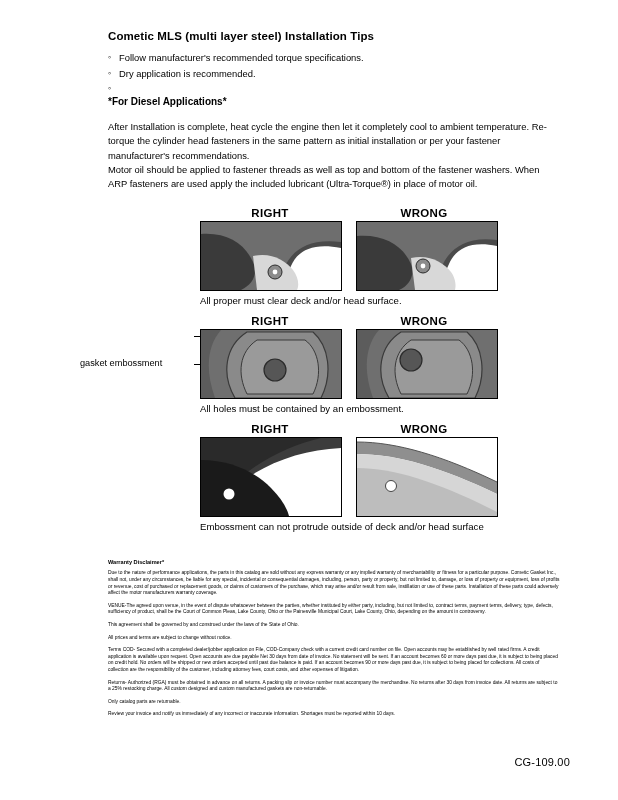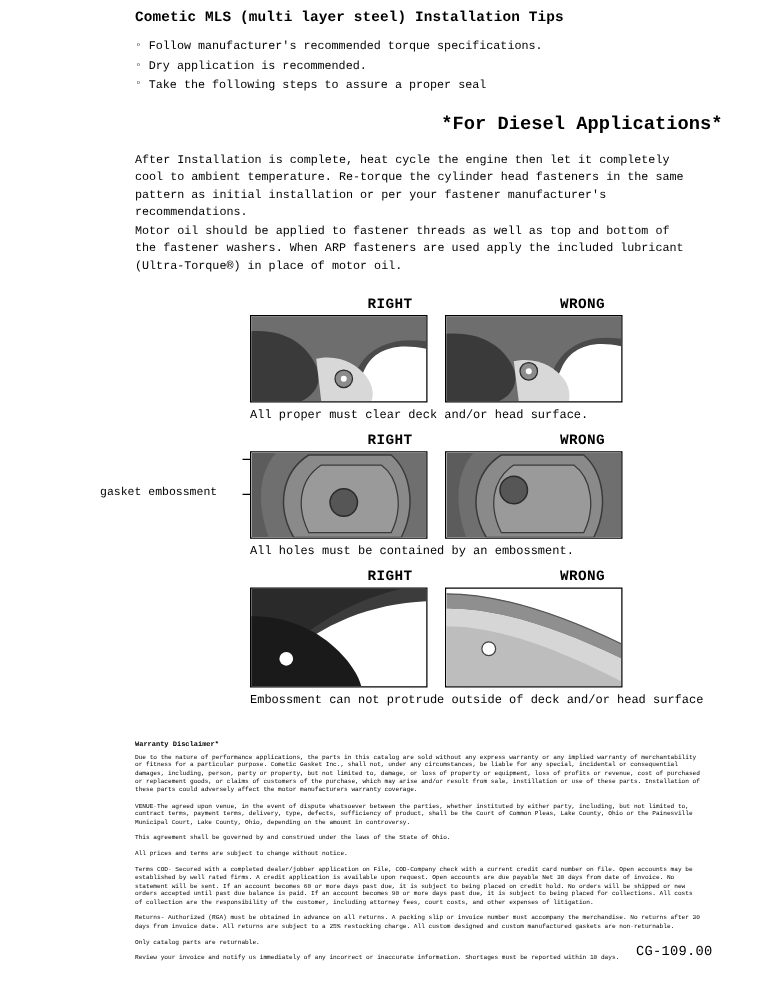--- a/index.html
+++ b/index.html
@@ -20,8 +20,7 @@
     width: 618px;
     height: 800px;
     box-sizing: border-box;
-    padding: 8px 40px 10px 40px;
-    font-family: Liberation Mono, monospace;
+    padding: 30px 40px 10px 40px;
   }
   h1.title {
     font-size: 11.5px;

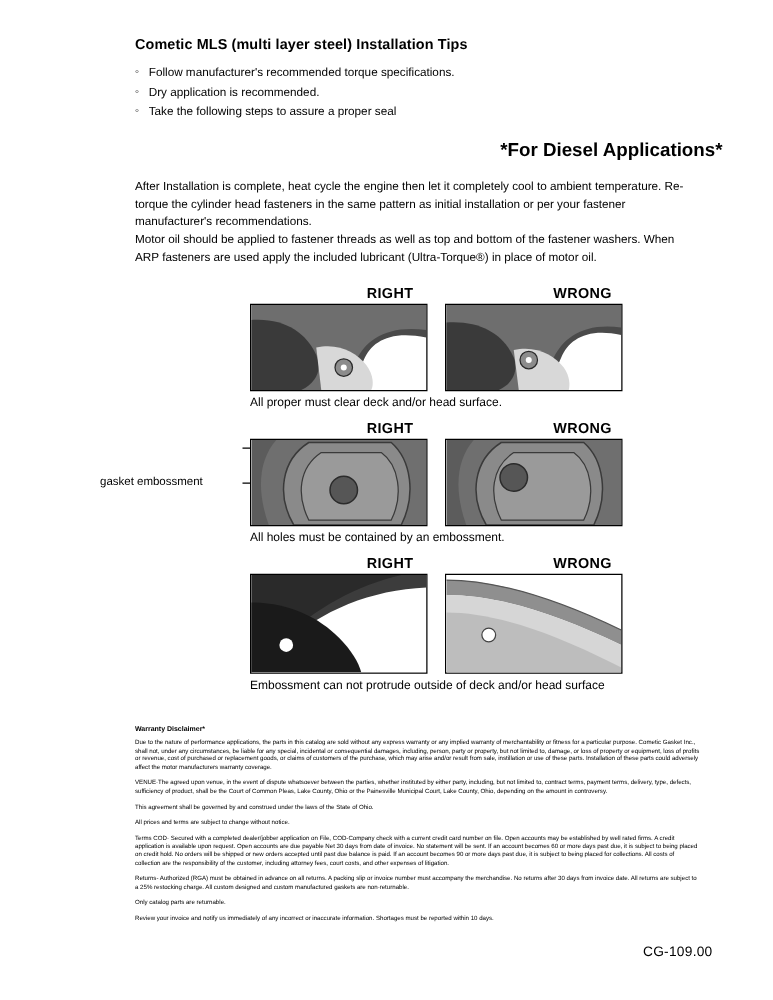--- a/index.html
+++ b/index.html
@@ -178,7 +178,6 @@
       <span>Dry application is recommended.</span>
     </li>
     <li>
-      <span>Take the following steps to assure a proper seal</span>
     </li>
   </ul>
 

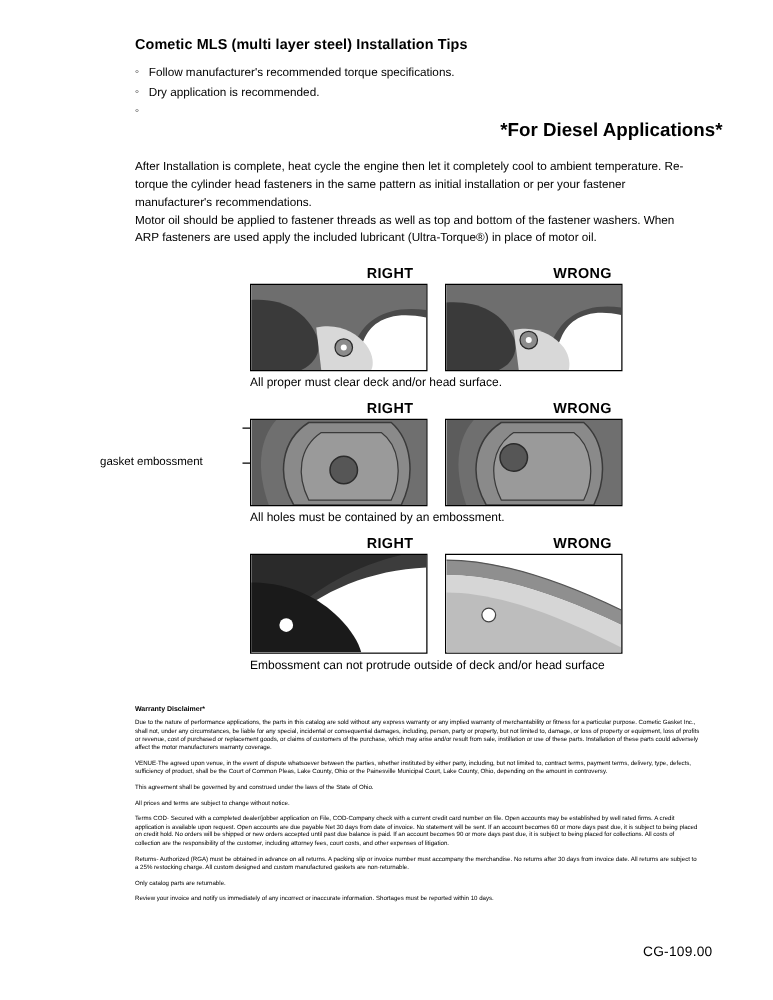--- a/index.html
+++ b/index.html
@@ -66,10 +66,9 @@
     font-size: 9px;
   }
   h2.subtitle {
-    font-size: 15px;
+    font-size: 10px;
     font-weight: bold;
     margin: 15px 0 8px 68px;
-    text-align: right;
   }
   p.body {
     font-size: 9.4px;

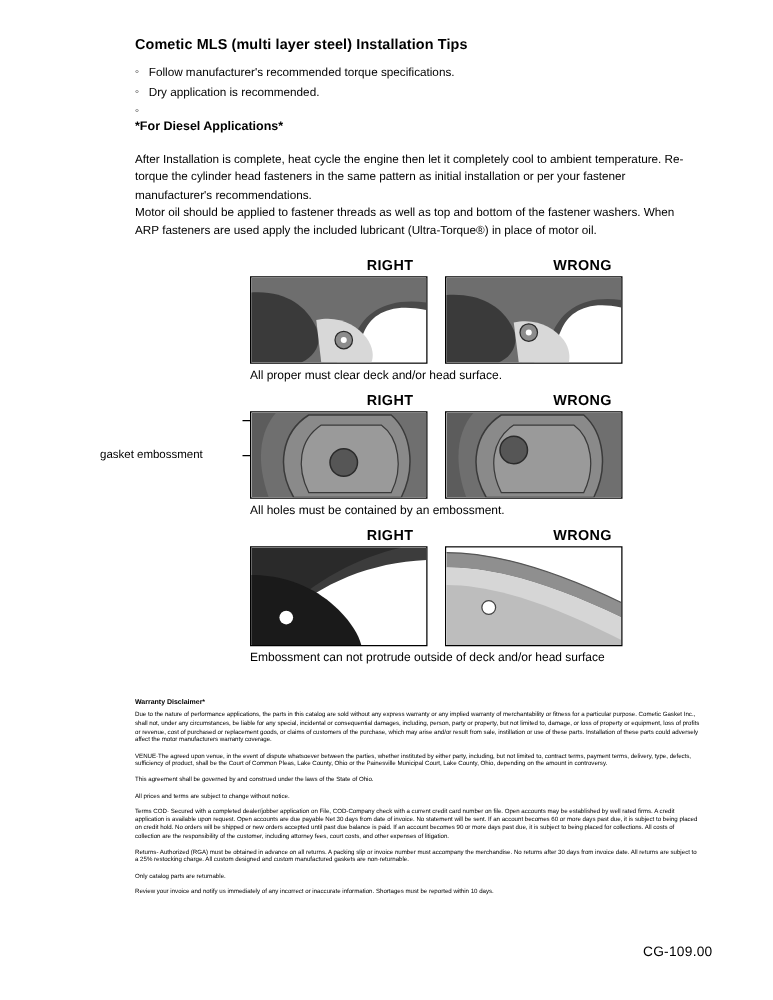--- a/index.html
+++ b/index.html
@@ -91,7 +91,6 @@
   .fig-labels {
     display: flex;
     gap: 14px;
-    justify-content: center;
   }
   .fig-labels .lab {
     width: 140px;

